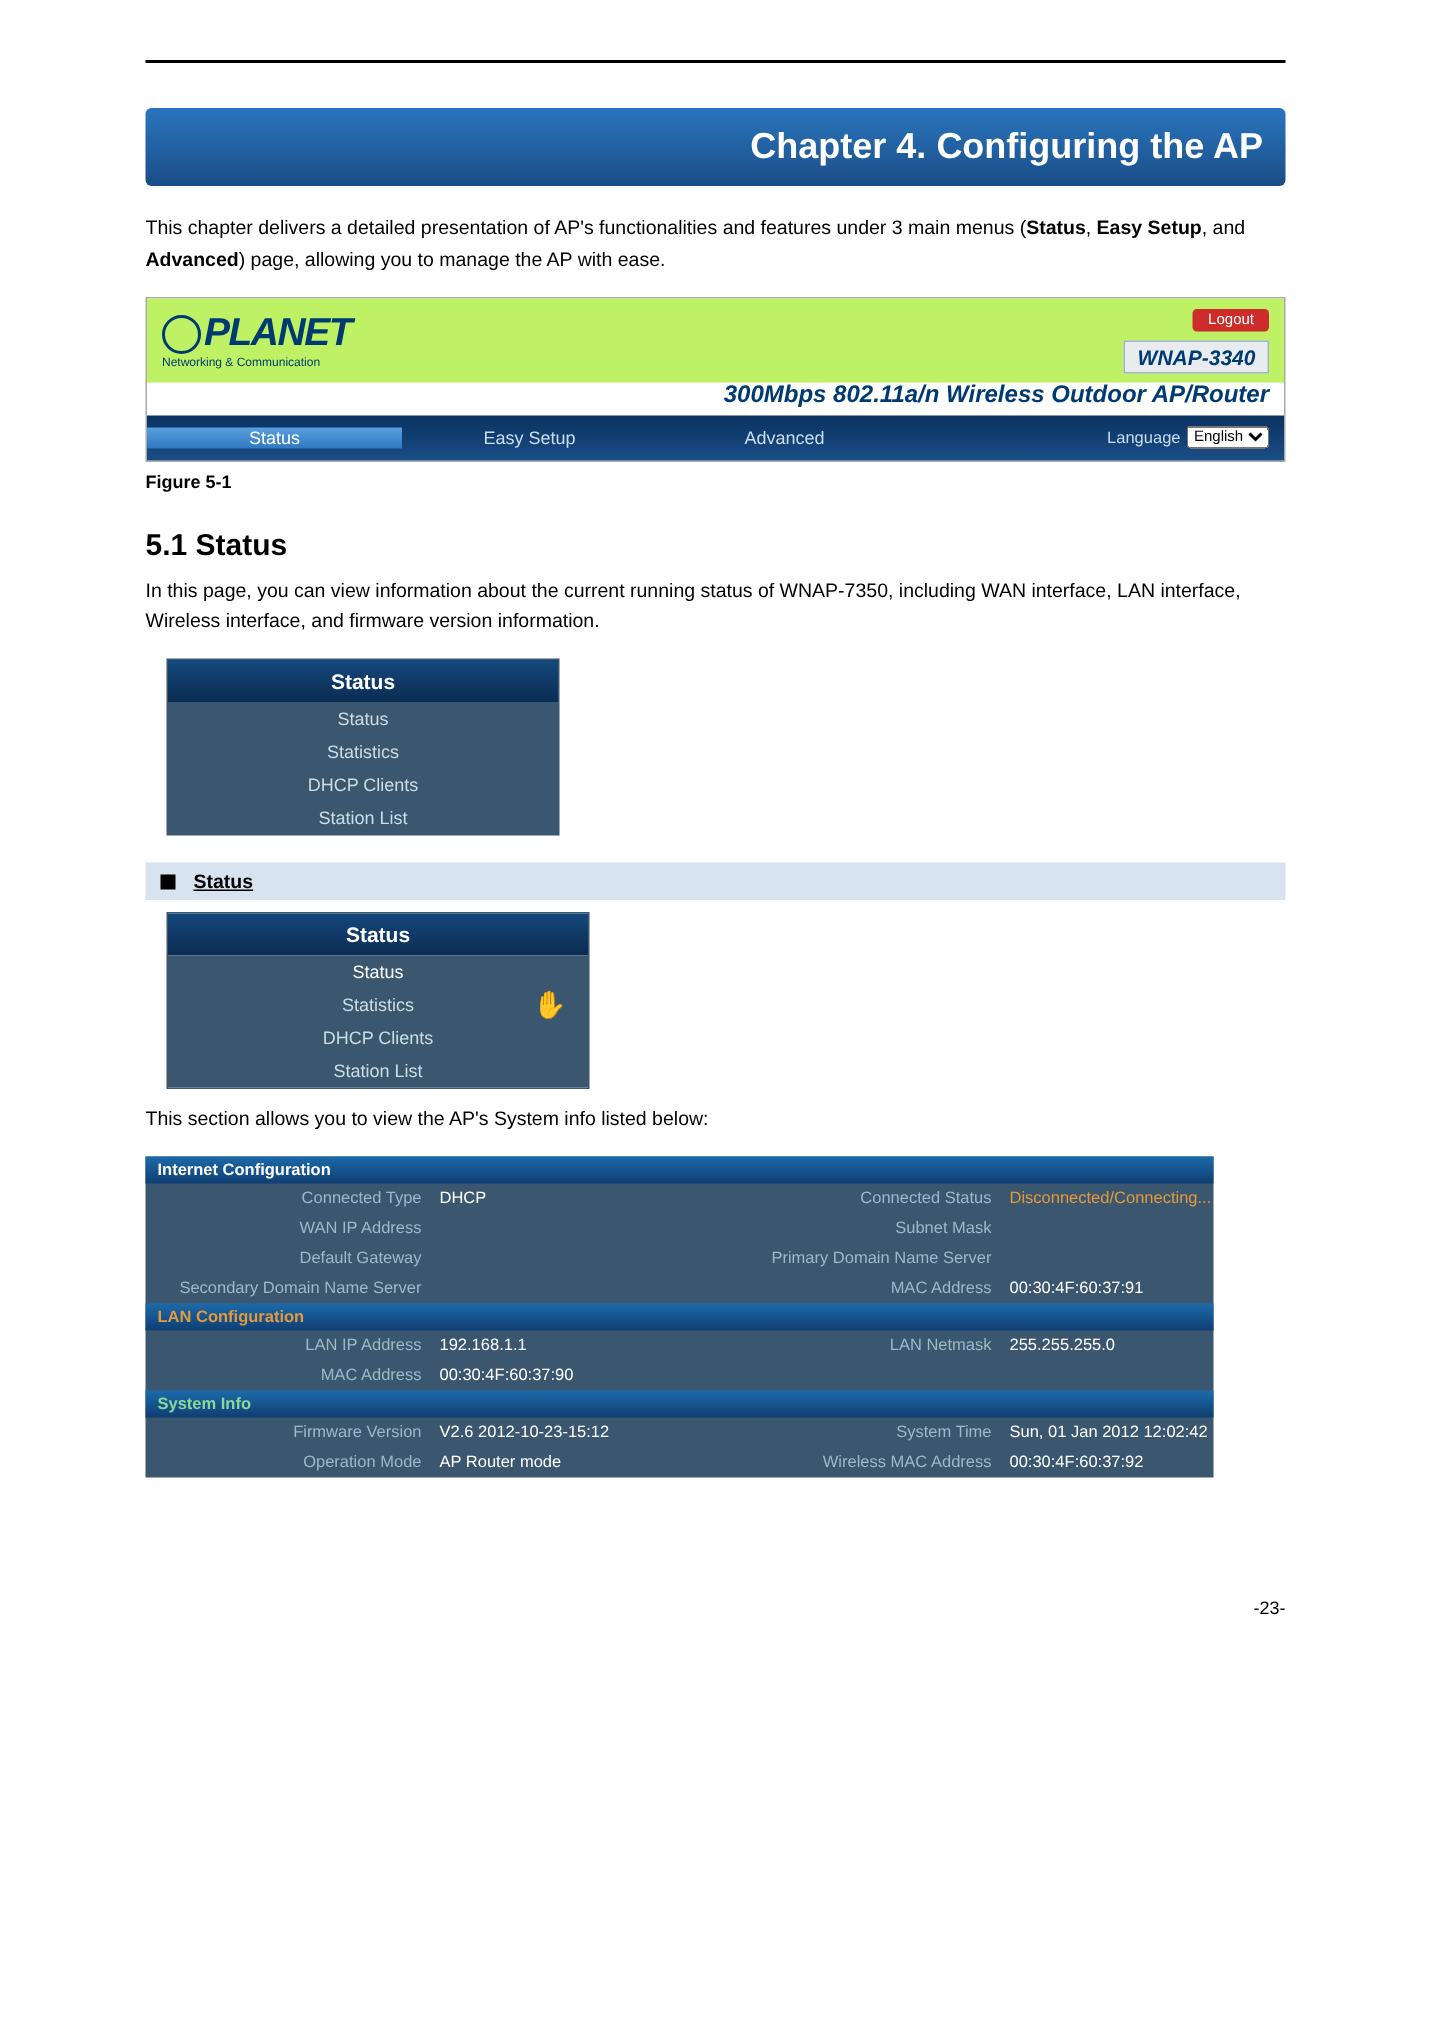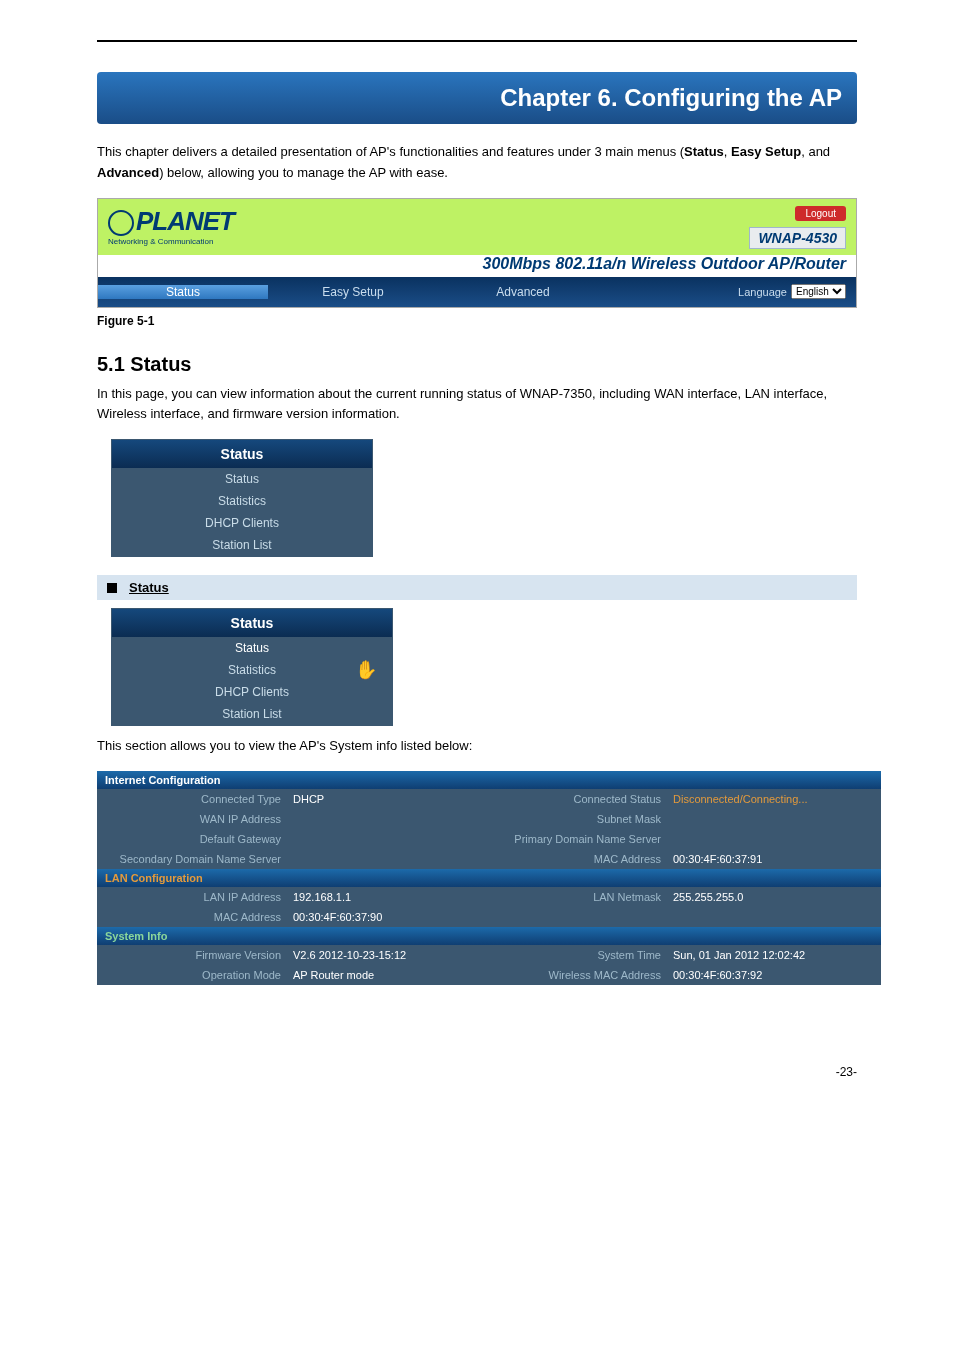--- a/index.html
+++ b/index.html
@@ -212,7 +212,7 @@
 <div class="page">
   <div class="topline"></div>
 
-  <div class="chapter-banner">Chapter 6.   Configuring the AP</div>
+  <div class="chapter-banner">Chapter 4.   Configuring the AP</div>
 
   <p class="body-text">
     <span>This chapter delivers a detailed presentation of AP's functionalities and features under 3 main menus (</span><b>Status</b><span>, </span><b>Easy Setup</b><span>, and </span><b>Advanced</b><span>) below, allowing you to manage the AP with ease.</span>

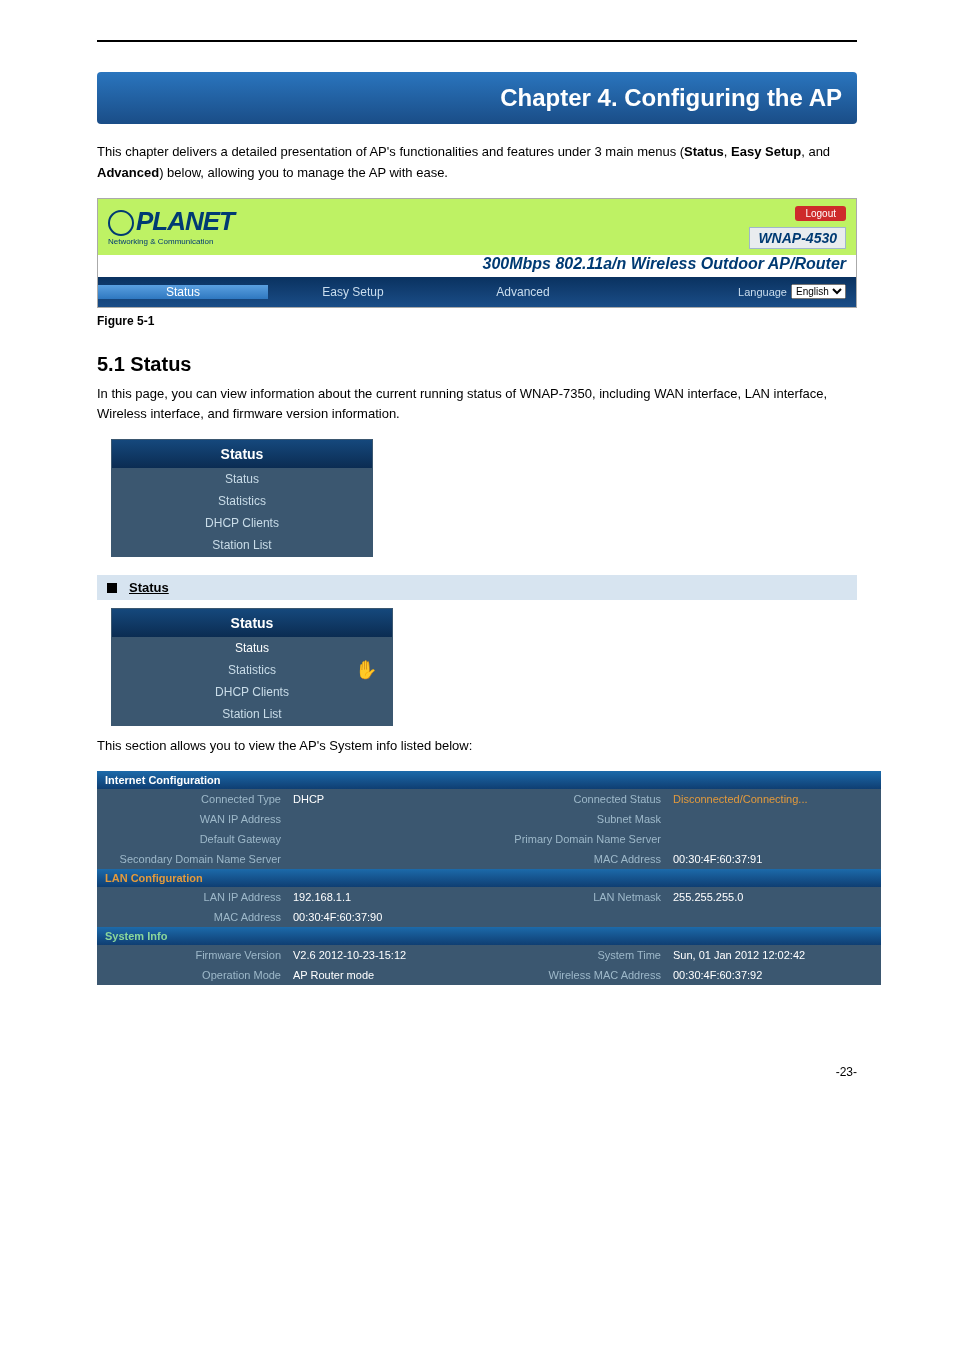--- a/index.html
+++ b/index.html
@@ -215,7 +215,7 @@
   <div class="chapter-banner">Chapter 4.   Configuring the AP</div>
 
   <p class="body-text">
-    <span>This chapter delivers a detailed presentation of AP's functionalities and features under 3 main menus (</span><b>Status</b><span>, </span><b>Easy Setup</b><span>, and </span><b>Advanced</b><span>) below, allowing you to manage the AP with ease.</span>
+    <span>This chapter delivers a detailed presentation of AP's functionalities and features under 3 main menus (</span><b>Status</b><span>, </span><b>Easy Setup</b><span>, and </span><b>Advanced</b><span>) page, allowing you to manage the AP with ease.</span>
   </p>
 
   <div class="nav-outer">

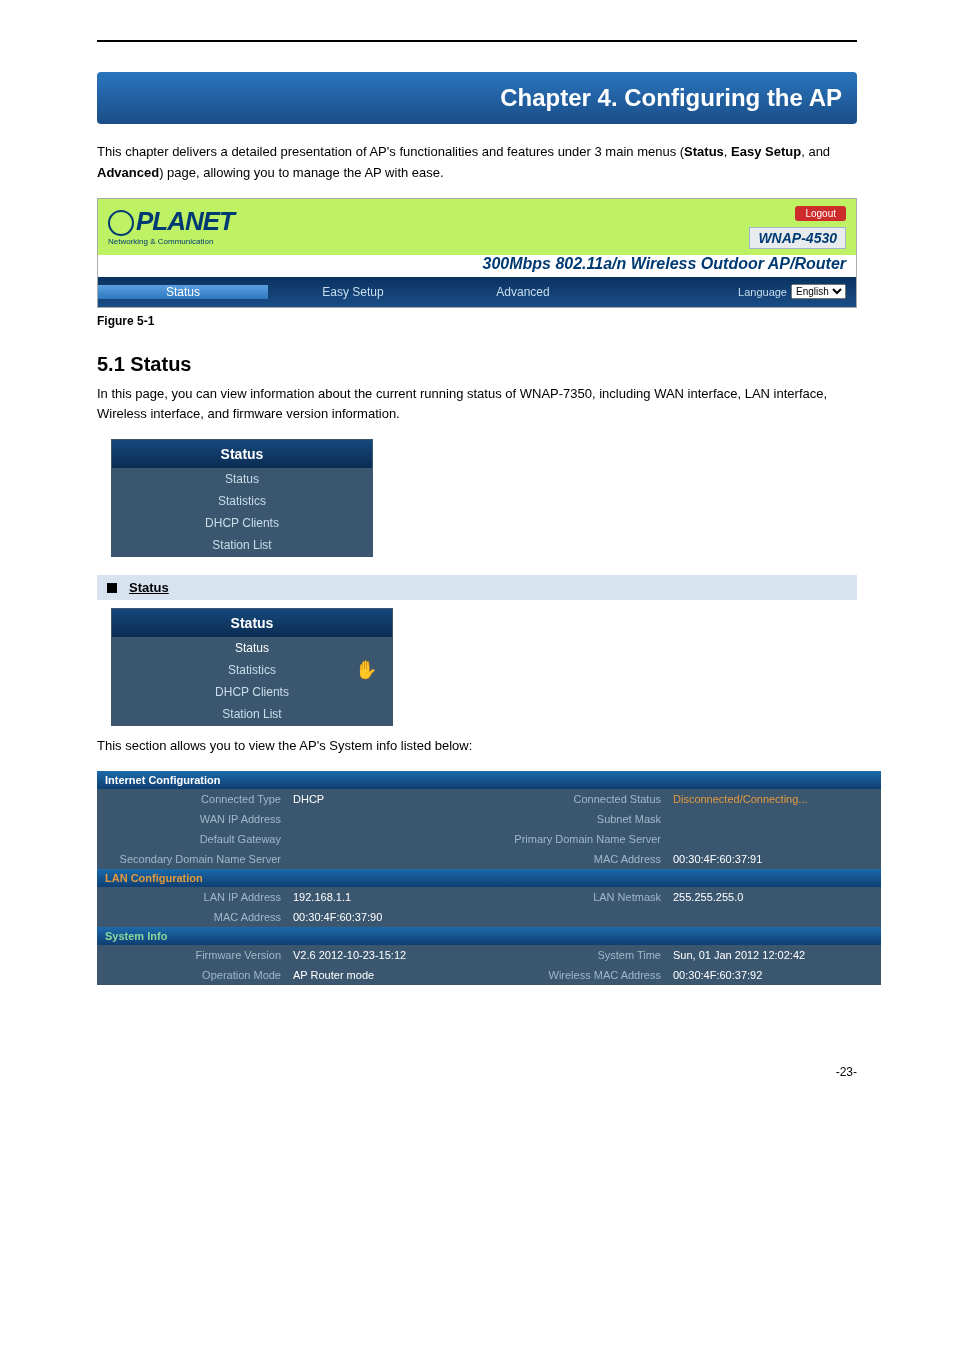--- a/index.html
+++ b/index.html
@@ -226,7 +226,7 @@
       </div>
       <div class="nav-right">
         <span class="logout-btn">Logout</span>
-        <span class="model-box">WNAP-4530</span>
+        <span class="model-box">WNAP-3340</span>
       </div>
     </div>
     <div class="nav-tagline">300Mbps 802.11a/n Wireless Outdoor AP/Router</div>

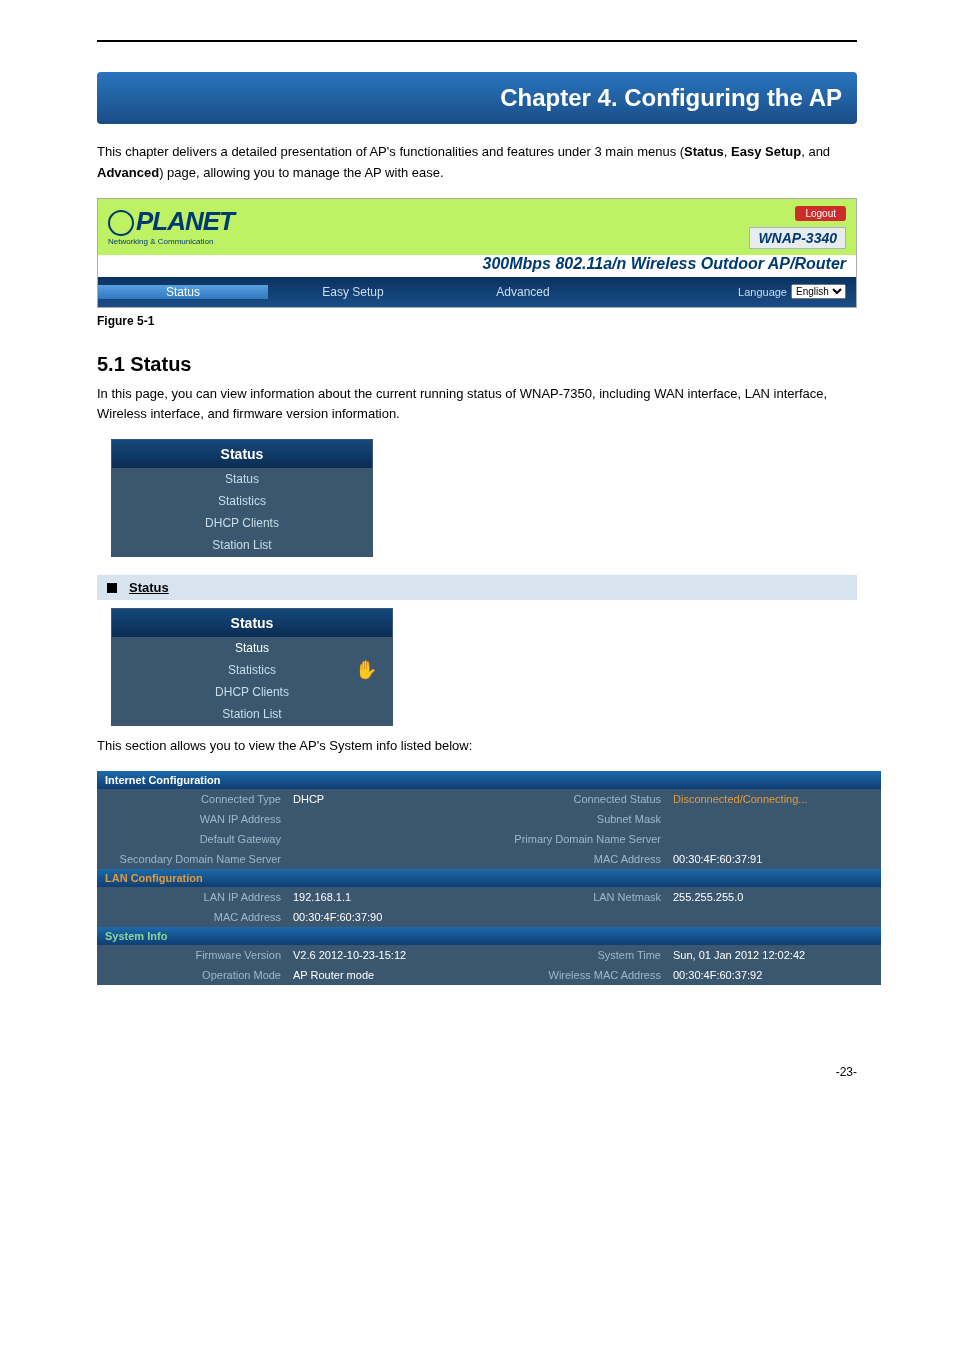--- a/index.html
+++ b/index.html
@@ -179,7 +179,7 @@
   }
   
   .cfg {
-    width:784px;
+    width:712px;
     background:#3b5770;
     color:#c9dce8;
     font-size:11px;

